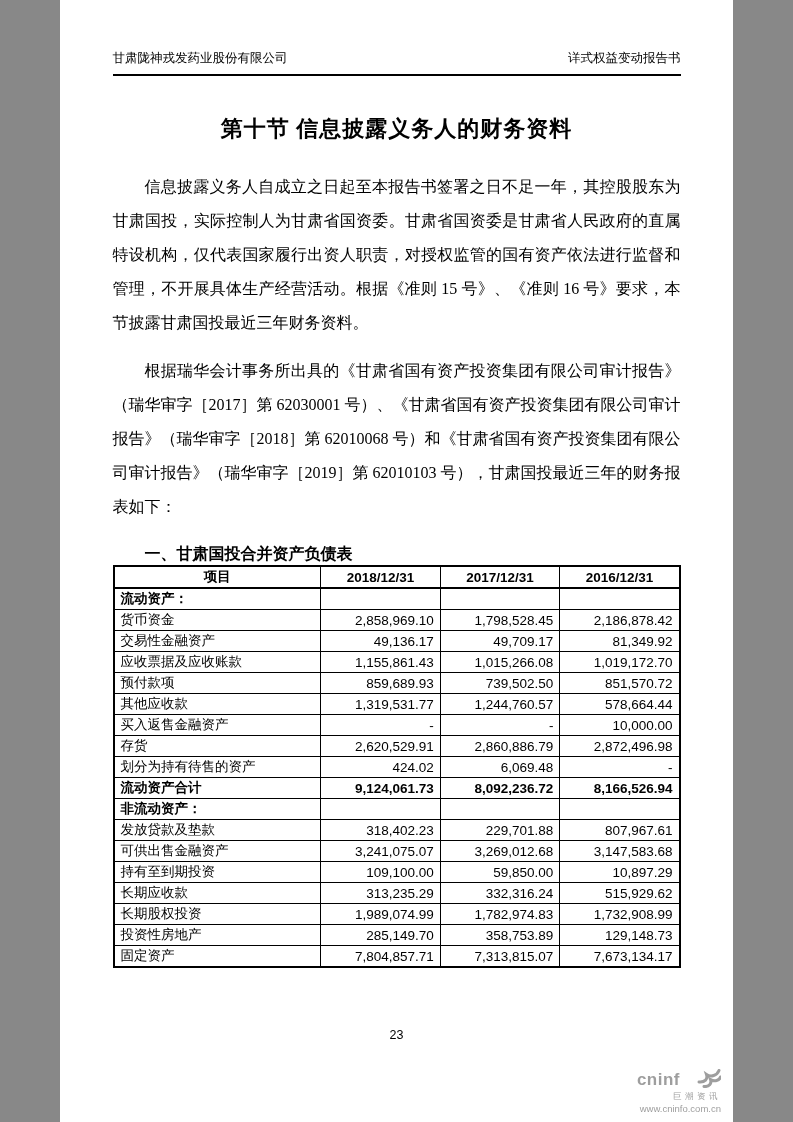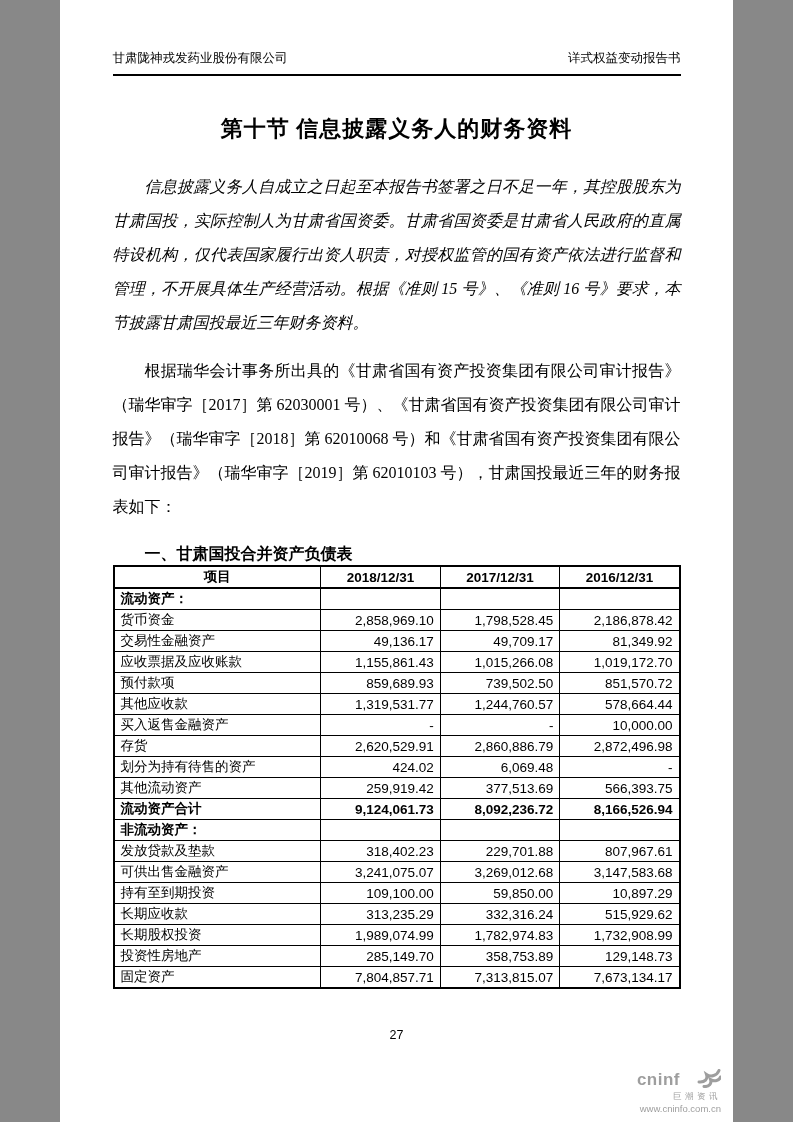--- a/index.html
+++ b/index.html
@@ -40,7 +40,7 @@
     text-align: justify;
     text-indent: 2em;
   }
-  .para-1 { margin-top: 26px; font-style: italic; }
+  .para-1 { margin-top: 26px; }
   .para-2 { margin-top: 14px; }
 
   .section-heading {

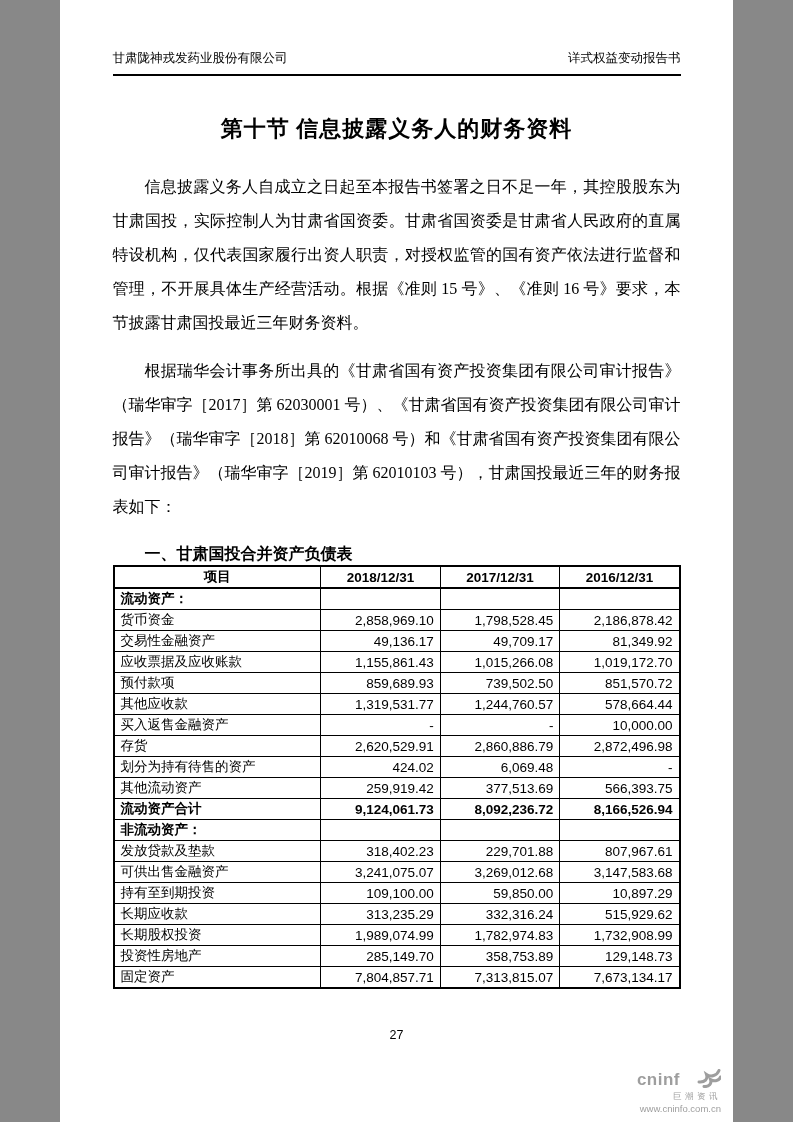--- a/index.html
+++ b/index.html
@@ -210,12 +210,6 @@
             <td class="c-num">6,069.48</td>
             <td class="c-num">-</td>
           </tr>
-          <tr>
-            <td class="c-label">其他流动资产</td>
-            <td class="c-num">259,919.42</td>
-            <td class="c-num">377,513.69</td>
-            <td class="c-num">566,393.75</td>
-          </tr>
           <tr class="total">
             <td class="c-label">流动资产合计</td>
             <td class="c-num">9,124,061.73</td>

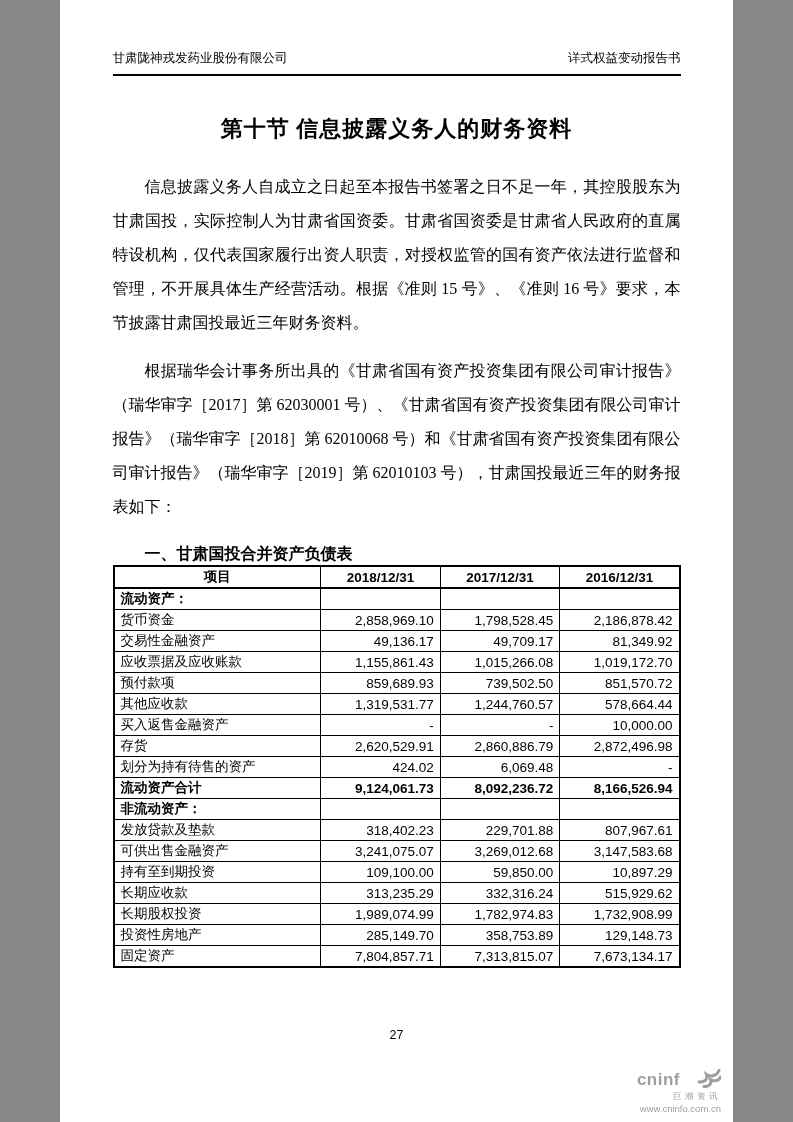--- a/index.html
+++ b/index.html
@@ -269,7 +269,7 @@
 
   </div>
 
-  <div class="page-number">27</div>
+  <div class="page-number">23</div>
 
   <div class="cninfo-logo">
     <div class="cninfo-brand">

